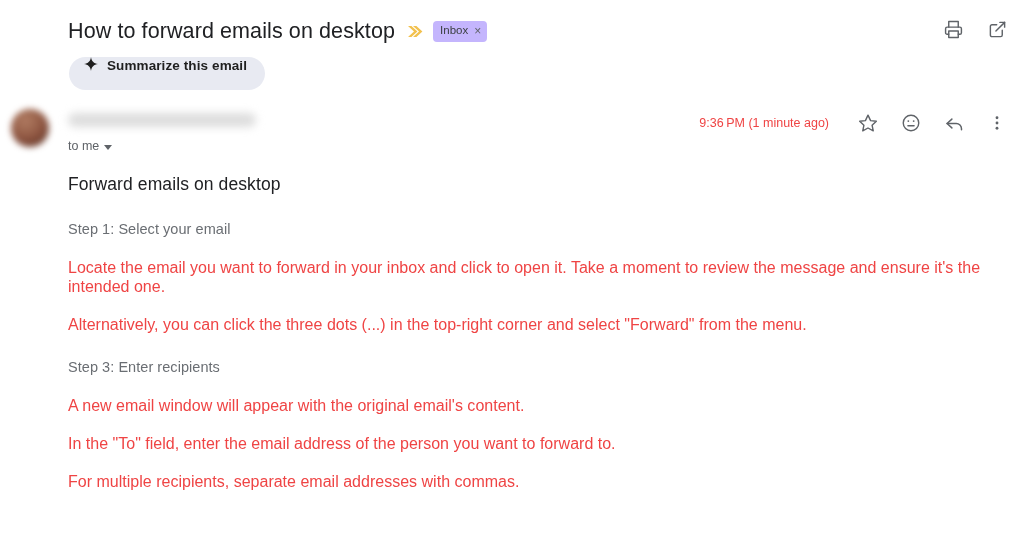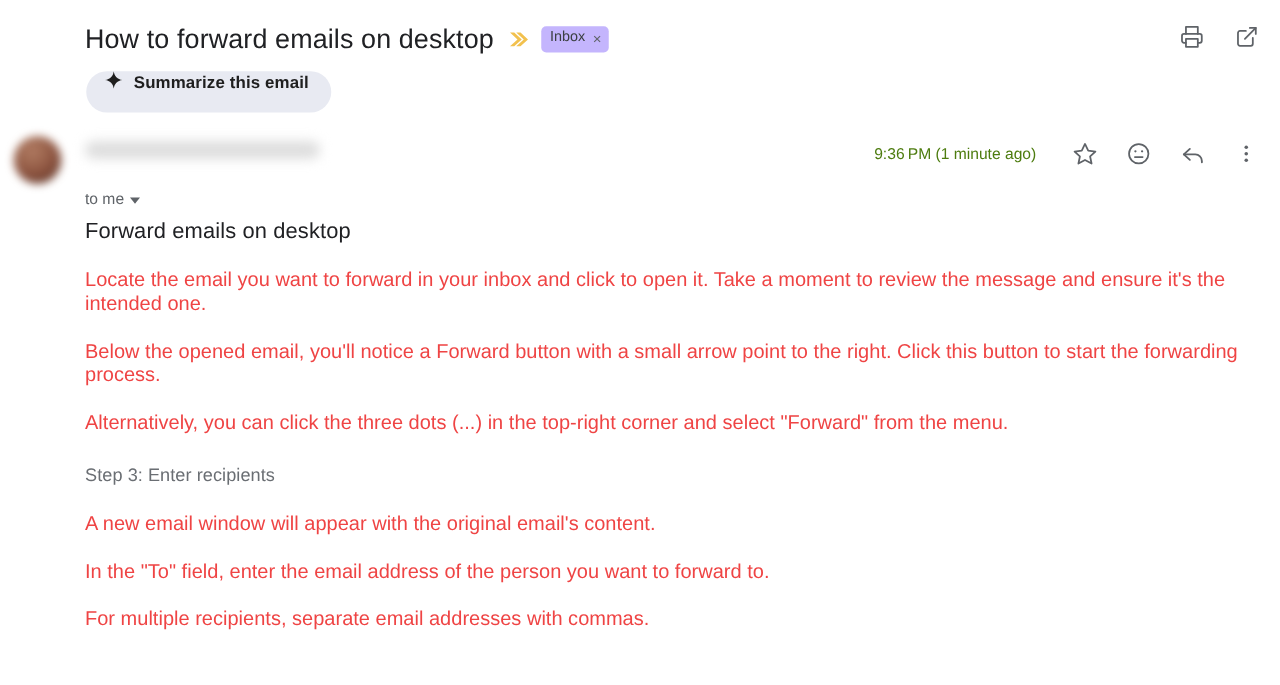--- a/index.html
+++ b/index.html
@@ -162,7 +162,7 @@
   }
   .timestamp {
     font-size: 12.5px;
-    color: #4d7c0f;
+    color: #ef4444;
     white-space: nowrap;
     margin-right: 9px;
   }

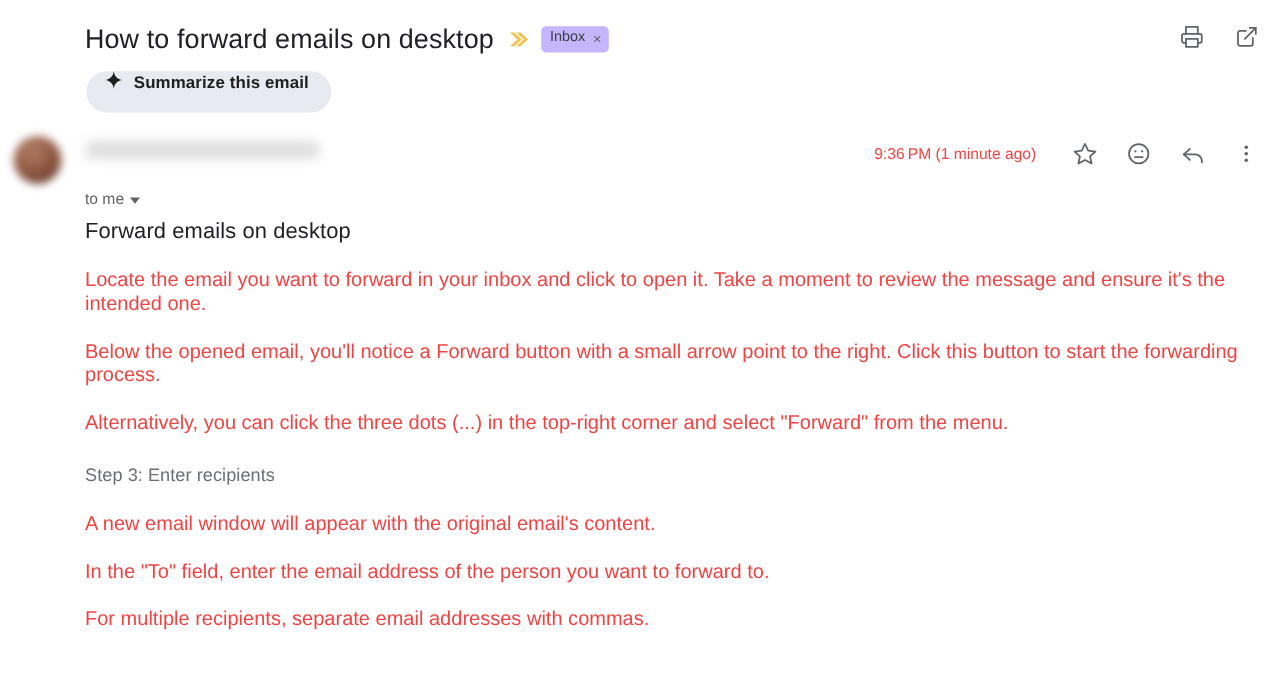--- a/index.html
+++ b/index.html
@@ -137,7 +137,7 @@
     display: inline-flex;
     align-items: center;
     gap: 5px;
-    margin-top: 24px;
+    margin-top: 11px;
     cursor: pointer;
   }
   .to-line .to-text {

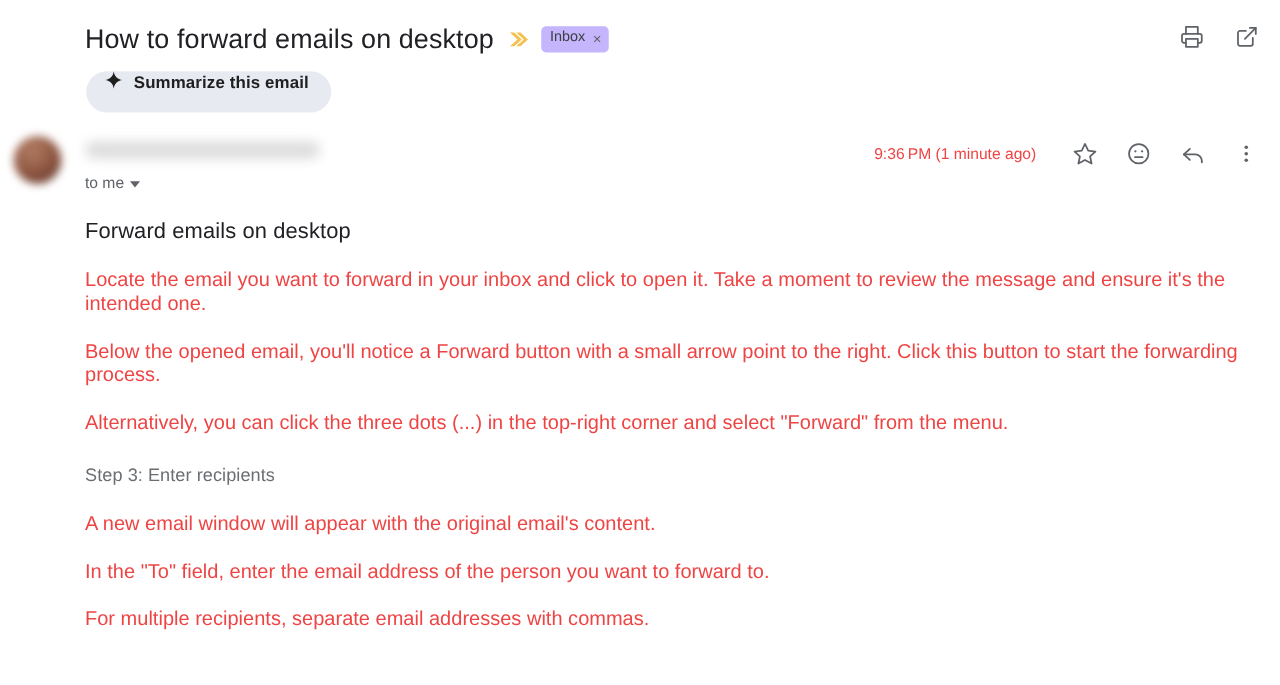--- a/index.html
+++ b/index.html
@@ -300,6 +300,7 @@
   <div class="message-body">
     <div class="body-title">Forward emails on desktop</div>
     <div id="body-blocks">
+        <div class="step-heading">Step 1: Select your email</div>
         <div class="body-para">Locate the email you want to forward in your inbox and click to open it. Take a moment to review the message and ensure it's the intended one.</div>
         <div class="body-para">Below the opened email, you'll notice a Forward button with a small arrow point to the right. Click this button to start the forwarding process.</div>
         <div class="body-para">Alternatively, you can click the three dots (...) in the top-right corner and select "Forward" from the menu.</div>

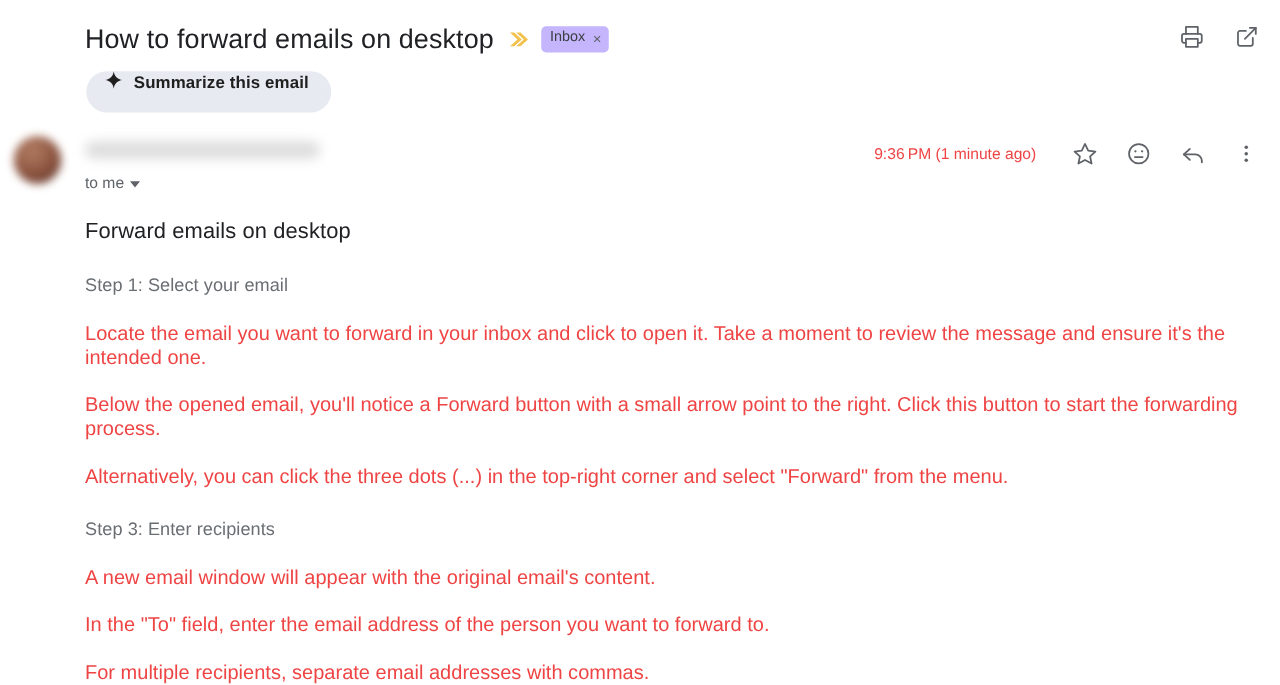--- a/index.html
+++ b/index.html
@@ -302,7 +302,6 @@
     <div id="body-blocks">
         <div class="step-heading">Step 1: Select your email</div>
         <div class="body-para">Locate the email you want to forward in your inbox and click to open it. Take a moment to review the message and ensure it's the intended one.</div>
-        <div class="body-para">Below the opened email, you'll notice a Forward button with a small arrow point to the right. Click this button to start the forwarding process.</div>
         <div class="body-para">Alternatively, you can click the three dots (...) in the top-right corner and select "Forward" from the menu.</div>
         <div class="step-heading">Step 3: Enter recipients</div>
         <div class="body-para">A new email window will appear with the original email's content.</div>

